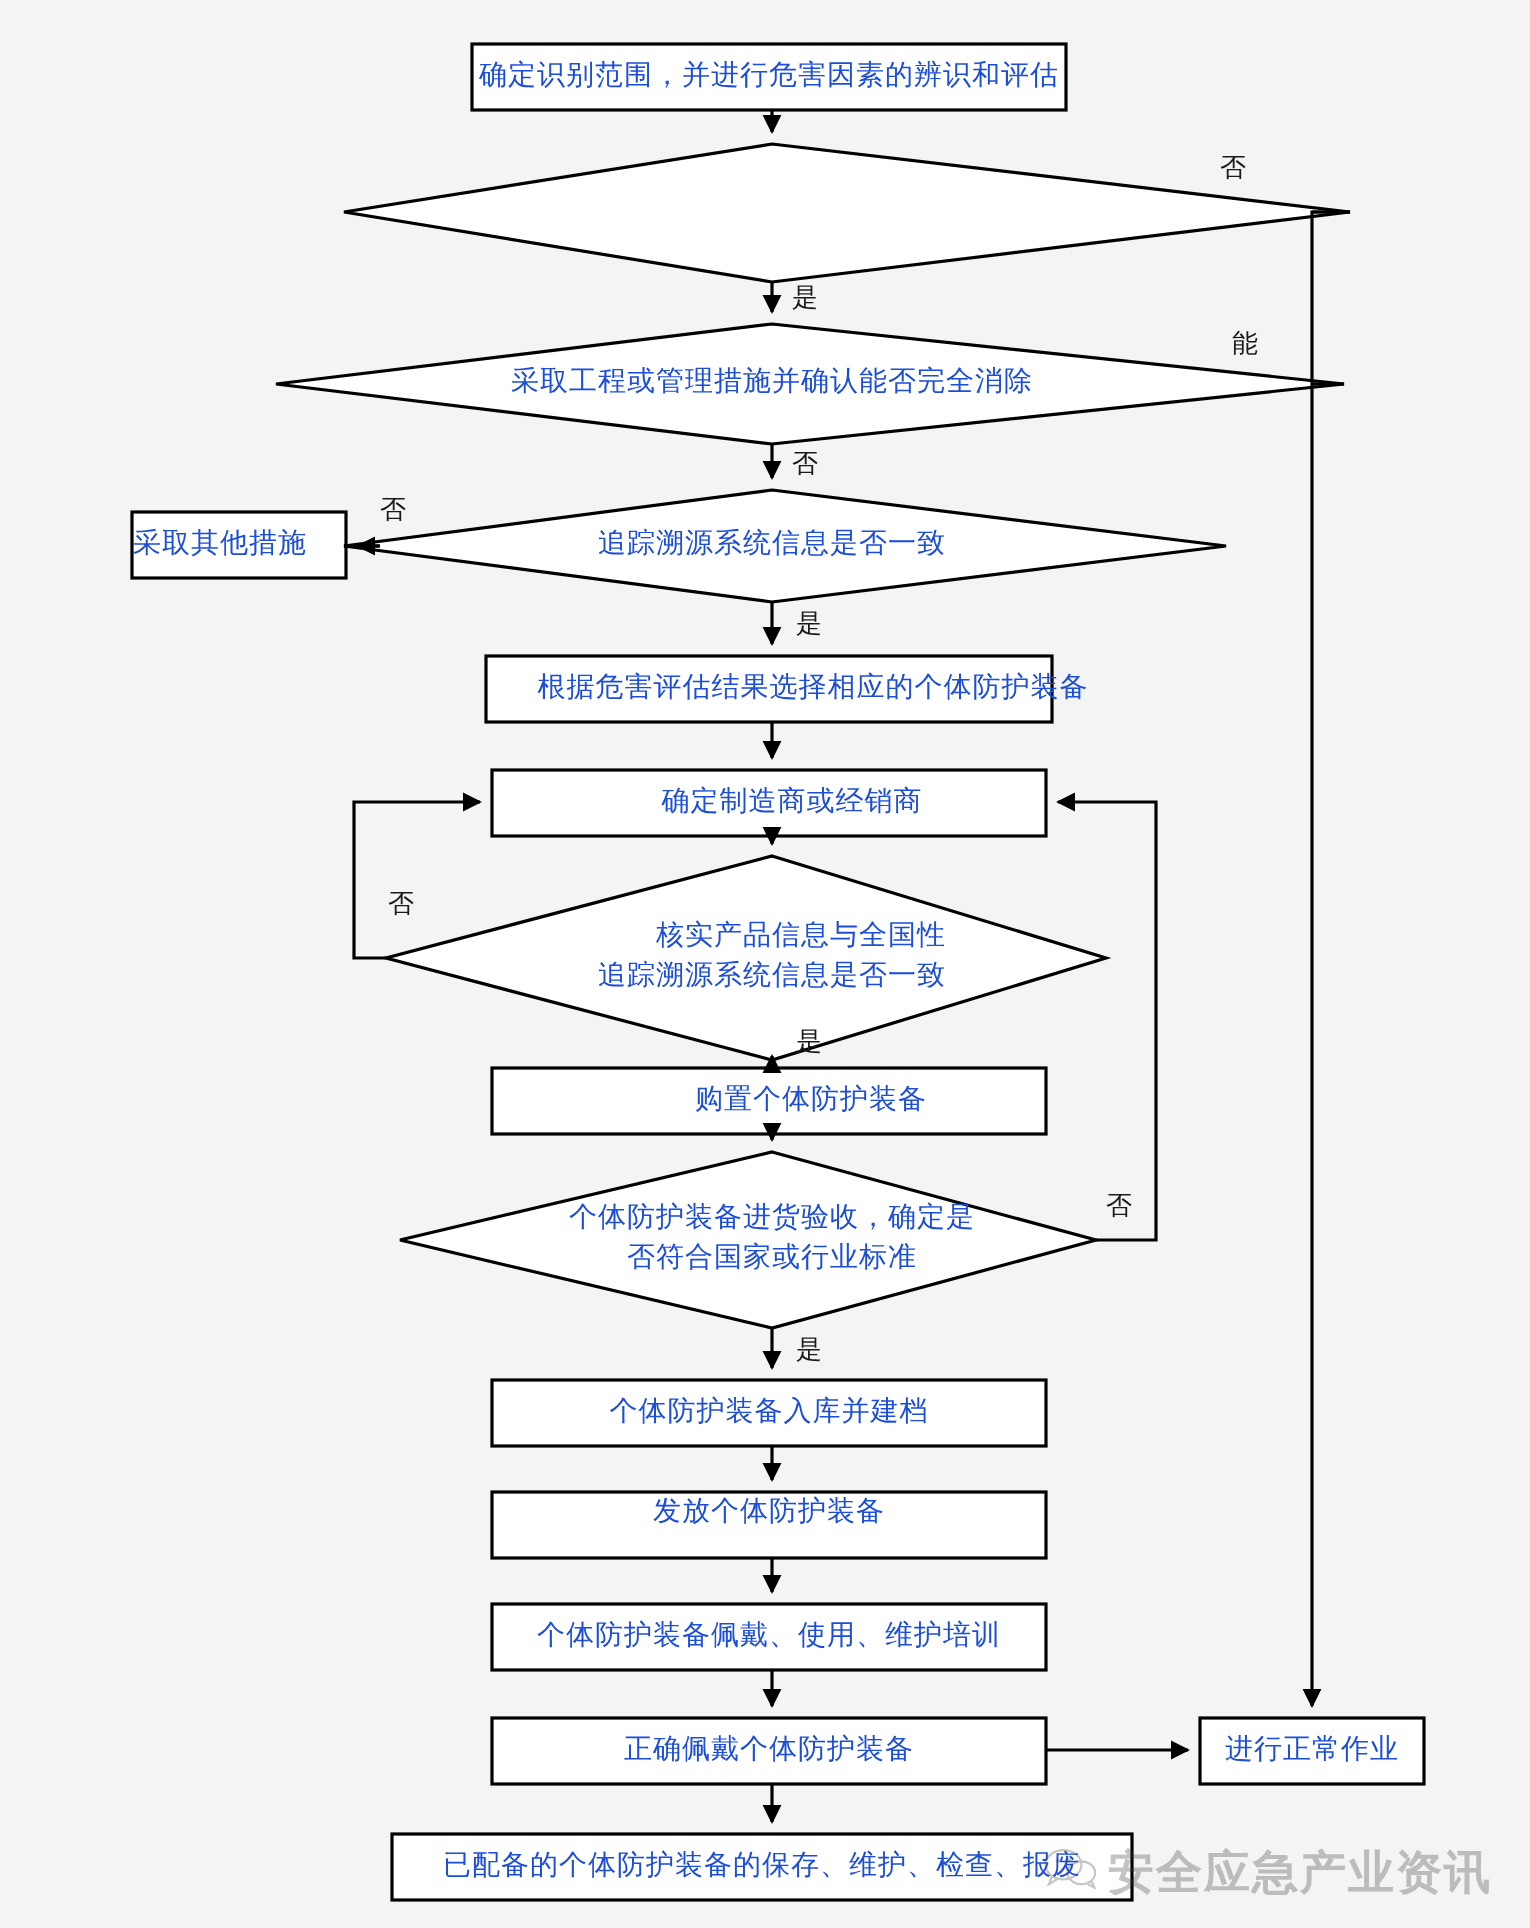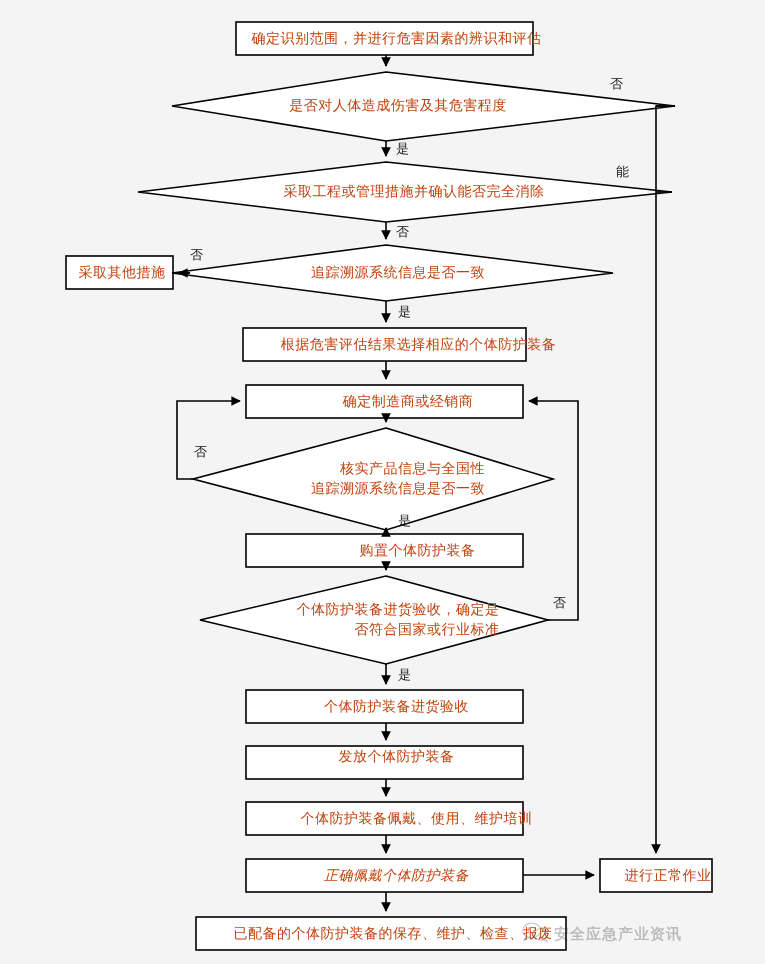--- a/index.html
+++ b/index.html
@@ -30,13 +30,12 @@
     align-items: center;
     justify-content: center;
     text-align: center;
-    color: #c2410c;
+    color: #1d4ed8;
     font-size: 14px;
     line-height: 20px;
     letter-spacing: 0.5px;
     white-space: pre-line;
     pointer-events: none;
-    padding-left: 12px;
   }
   .edge-label {
     position: absolute;

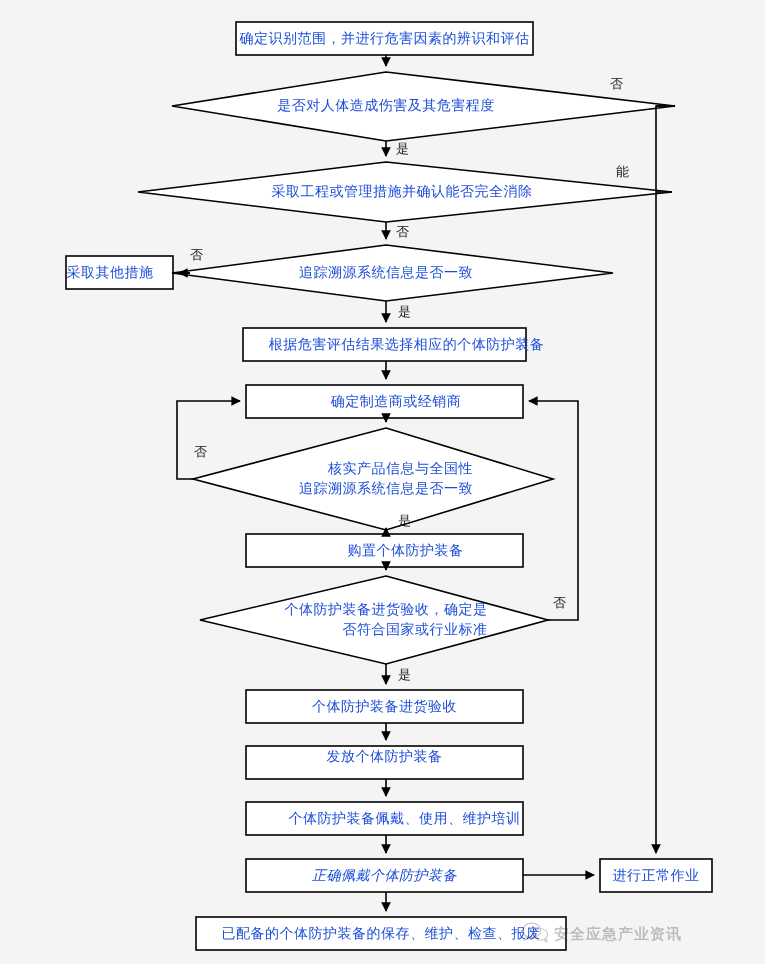--- a/index.html
+++ b/index.html
@@ -136,7 +136,6 @@
   </svg>
 
   <div class="node-label" style="left:236px;top:22px;width:297px;height:33px;">确定识别范围，并进行危害因素的辨识和评估</div>
-  <div class="node-label" style="left:236px;top:90px;width:300px;height:32px;">是否对人体造成伤害及其危害程度</div>
   <div class="node-label" style="left:242px;top:176px;width:320px;height:32px;">采取工程或管理措施并确认能否完全消除</div>
   <div class="node-label" style="left:256px;top:257px;width:260px;height:32px;">追踪溯源系统信息是否一致</div>
   <div class="node-label" style="left:66px;top:256px;width:88px;height:33px;">采取其他措施</div>

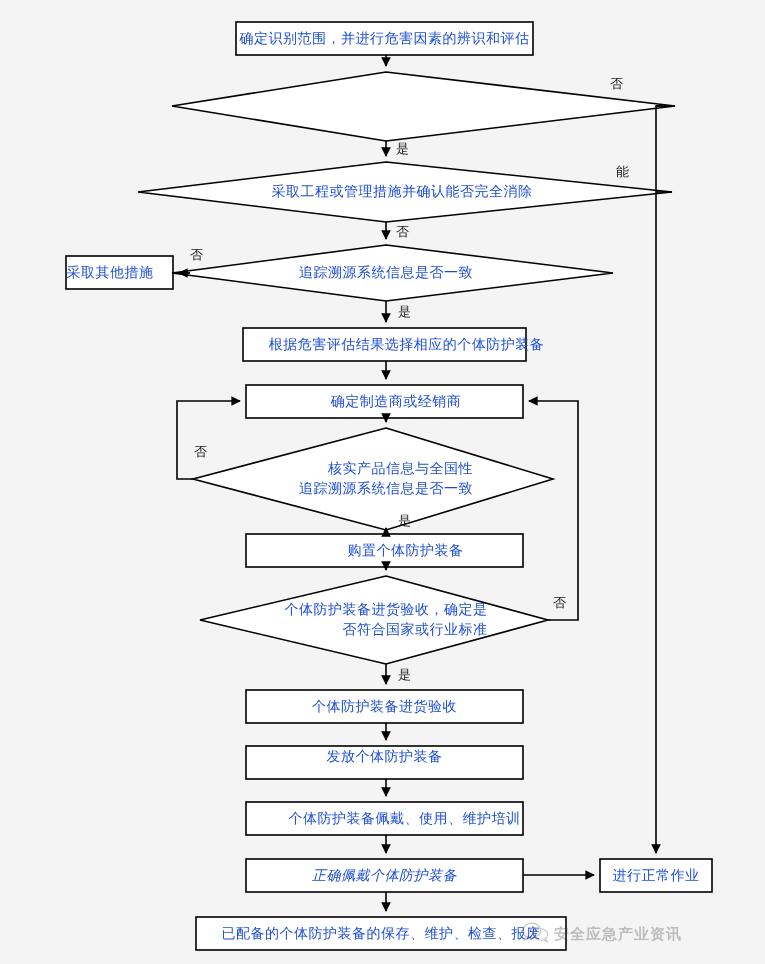--- a/index.html
+++ b/index.html
@@ -136,7 +136,7 @@
   </svg>
 
   <div class="node-label" style="left:236px;top:22px;width:297px;height:33px;">确定识别范围，并进行危害因素的辨识和评估</div>
-  <div class="node-label" style="left:242px;top:176px;width:320px;height:32px;">采取工程或管理措施并确认能否完全消除</div>
+  <div class="node-label" style="left:226px;top:176px;width:320px;height:32px;">采取工程或管理措施并确认能否完全消除</div>
   <div class="node-label" style="left:256px;top:257px;width:260px;height:32px;">追踪溯源系统信息是否一致</div>
   <div class="node-label" style="left:66px;top:256px;width:88px;height:33px;">采取其他措施</div>
   <div class="node-label" style="left:243px;top:328px;width:327px;height:33px;">根据危害评估结果选择相应的个体防护装备</div>

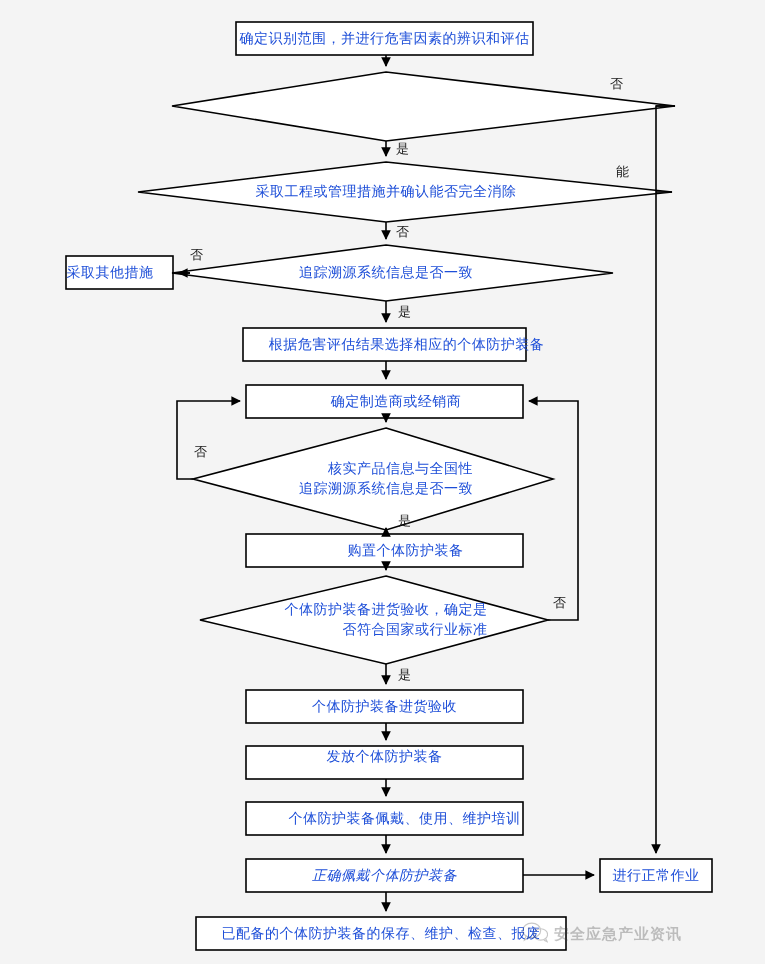--- a/index.html
+++ b/index.html
@@ -144,7 +144,7 @@
   <div class="node-label" style="left:256px;top:453px;width:260px;height:52px;text-align:right;">核实产品信息与全国性
 追踪溯源系统信息是否一致</div>
   <div class="node-label" style="left:246px;top:534px;width:319px;height:33px;">购置个体防护装备</div>
-  <div class="node-label" style="left:246px;top:594px;width:280px;height:52px;text-align:right;">个体防护装备进货验收，确定是
+  <div class="node-label" style="left:246px;top:594px;width:280px;height:52px;">个体防护装备进货验收，确定是
 否符合国家或行业标准</div>
   <div class="node-label" style="left:246px;top:690px;width:277px;height:33px;">个体防护装备进货验收</div>
   <div class="node-label" style="left:246px;top:746px;width:277px;height:21px;">发放个体防护装备</div>

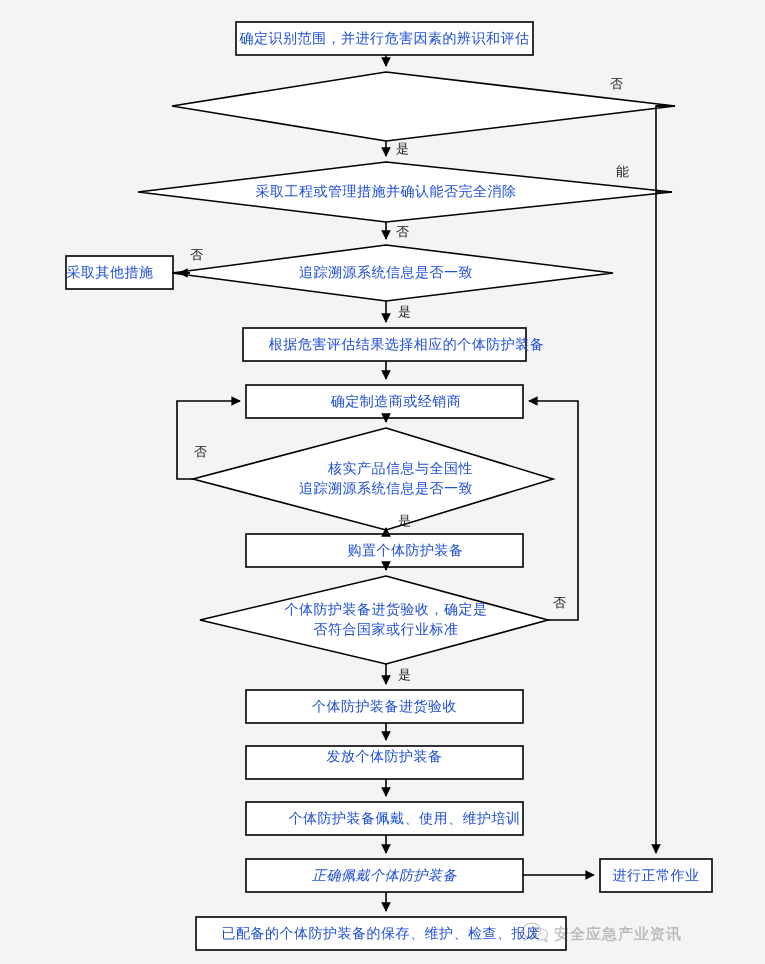--- a/index.html
+++ b/index.html
@@ -146,7 +146,7 @@
   <div class="node-label" style="left:246px;top:534px;width:319px;height:33px;">购置个体防护装备</div>
   <div class="node-label" style="left:246px;top:594px;width:280px;height:52px;">个体防护装备进货验收，确定是
 否符合国家或行业标准</div>
-  <div class="node-label" style="left:246px;top:690px;width:277px;height:33px;">个体防护装备进货验收</div>
+  <div class="node-label" style="left:246px;top:690px;width:277px;height:33px;">个体防护装备入库并建档</div>
   <div class="node-label" style="left:246px;top:746px;width:277px;height:21px;">发放个体防护装备</div>
   <div class="node-label" style="left:246px;top:802px;width:277px;height:33px;margin-left:20px;">个体防护装备佩戴、使用、维护培训</div>
   <div class="node-label" style="left:246px;top:859px;width:277px;height:33px;font-style:italic;">正确佩戴个体防护装备</div>

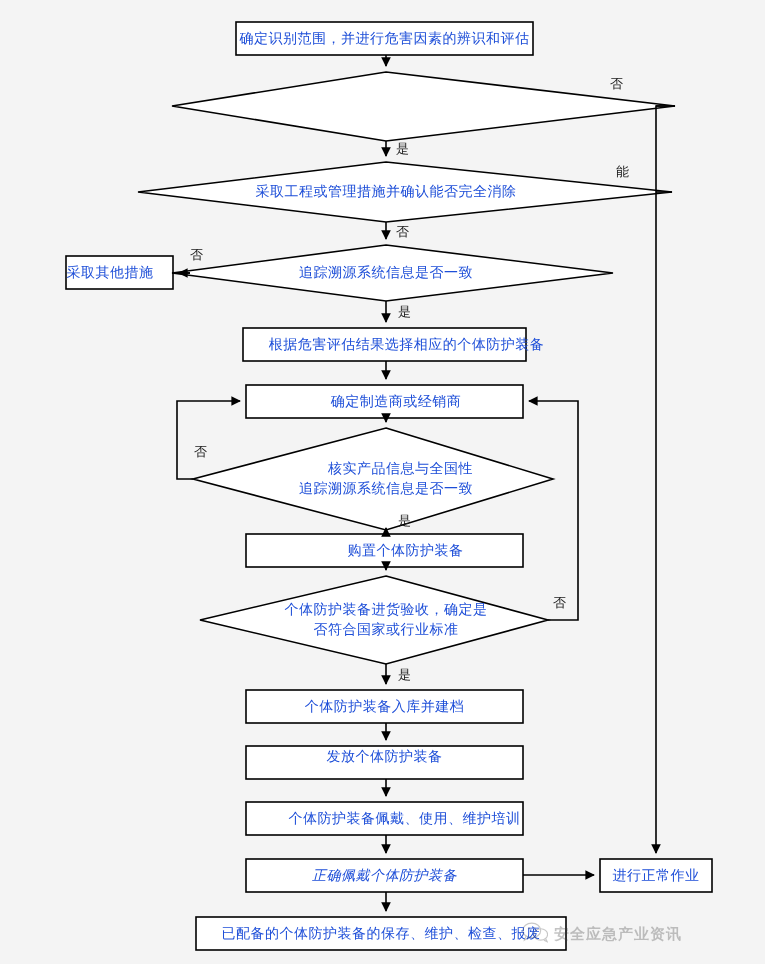--- a/index.html
+++ b/index.html
@@ -148,7 +148,7 @@
 否符合国家或行业标准</div>
   <div class="node-label" style="left:246px;top:690px;width:277px;height:33px;">个体防护装备入库并建档</div>
   <div class="node-label" style="left:246px;top:746px;width:277px;height:21px;">发放个体防护装备</div>
-  <div class="node-label" style="left:246px;top:802px;width:277px;height:33px;margin-left:20px;">个体防护装备佩戴、使用、维护培训</div>
+  <div class="node-label" style="left:246px;top:802px;width:277px;height:33px;">个体防护装备佩戴、使用、维护培训</div>
   <div class="node-label" style="left:246px;top:859px;width:277px;height:33px;font-style:italic;">正确佩戴个体防护装备</div>
   <div class="node-label" style="left:196px;top:917px;width:370px;height:33px;">已配备的个体防护装备的保存、维护、检查、报废</div>
   <div class="node-label" style="left:600px;top:859px;width:112px;height:33px;">进行正常作业</div>

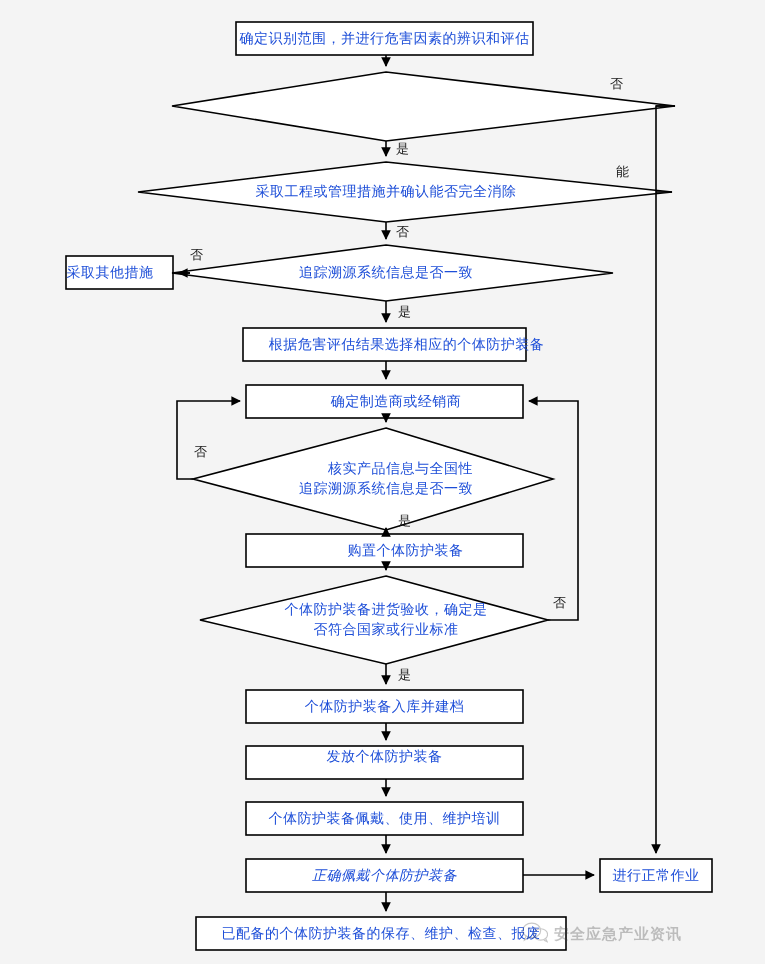--- a/index.html
+++ b/index.html
@@ -149,7 +149,7 @@
   <div class="node-label" style="left:246px;top:690px;width:277px;height:33px;">个体防护装备入库并建档</div>
   <div class="node-label" style="left:246px;top:746px;width:277px;height:21px;">发放个体防护装备</div>
   <div class="node-label" style="left:246px;top:802px;width:277px;height:33px;">个体防护装备佩戴、使用、维护培训</div>
-  <div class="node-label" style="left:246px;top:859px;width:277px;height:33px;font-style:italic;">正确佩戴个体防护装备</div>
+  <div class="node-label" style="left:246px;top:859px;width:277px;height:33px;">正确佩戴个体防护装备</div>
   <div class="node-label" style="left:196px;top:917px;width:370px;height:33px;">已配备的个体防护装备的保存、维护、检查、报废</div>
   <div class="node-label" style="left:600px;top:859px;width:112px;height:33px;">进行正常作业</div>
 

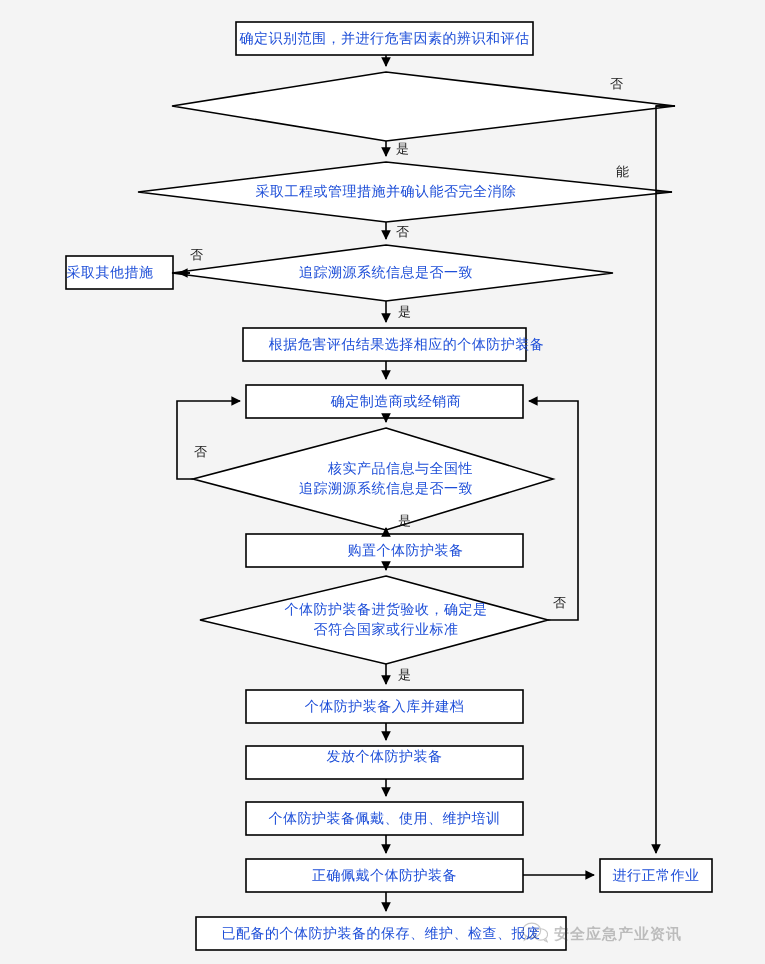--- a/index.html
+++ b/index.html
@@ -54,7 +54,7 @@
     pointer-events: none;
   }
   .watermark-text {
-    font-size: 15px;
+    font-size: 23px;
     color: #3d3d3d;
     letter-spacing: 1px;
     font-family: Liberation Mono, monospace;

